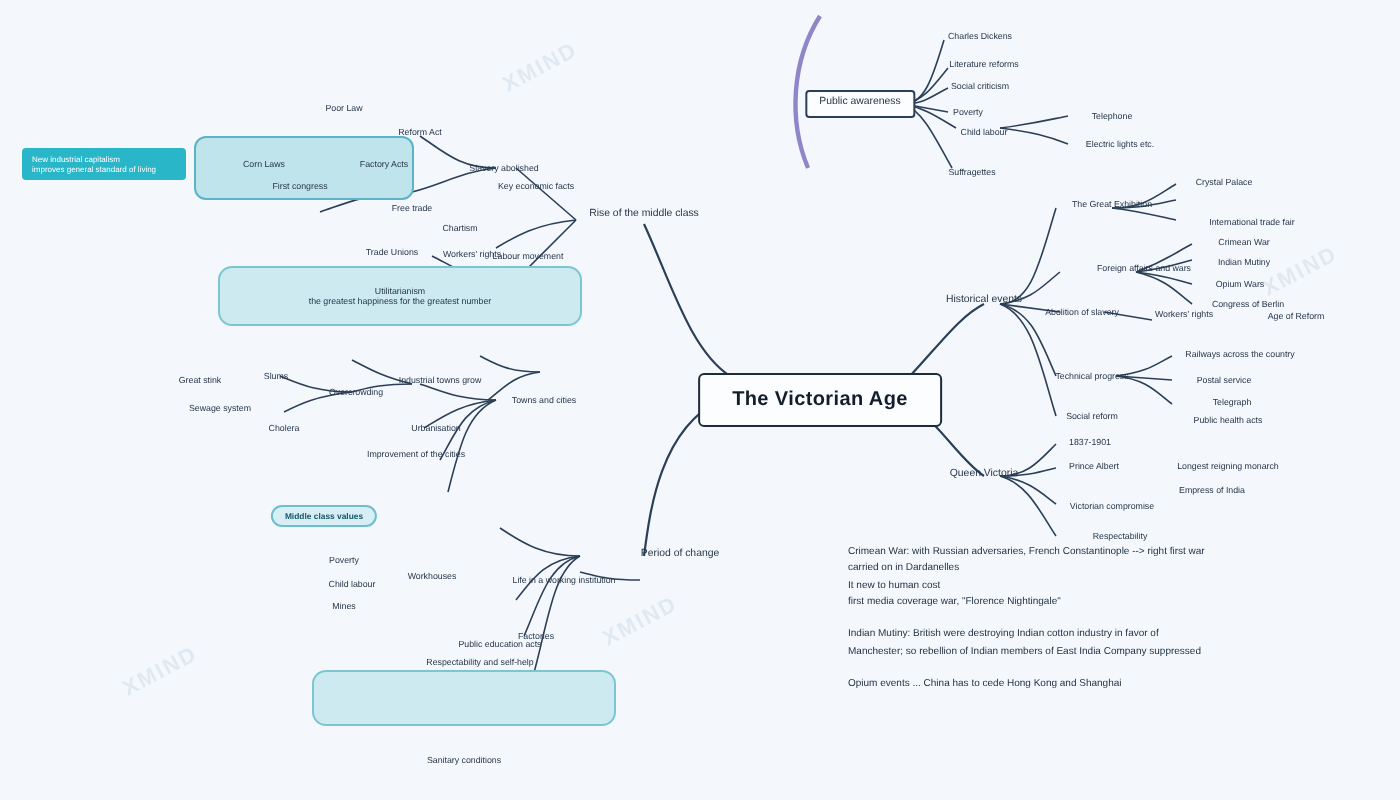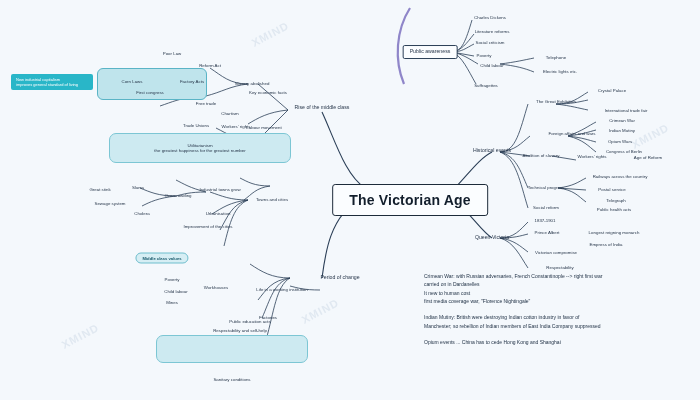--- a/index.html
+++ b/index.html
@@ -23,7 +23,7 @@
   .center{
     position:absolute;transform:translate(-50%,-50%);
     background:#fbfdff;border:1px solid #1d2b3a;border-radius:3px;
-    padding:7px 16px;font-size:14px;font-weight:bold;color:#121e2c;
+    padding:7px 16px;font-size:10px;font-weight:bold;color:#121e2c;
     letter-spacing:.2px;
   }
   .tealbox{

